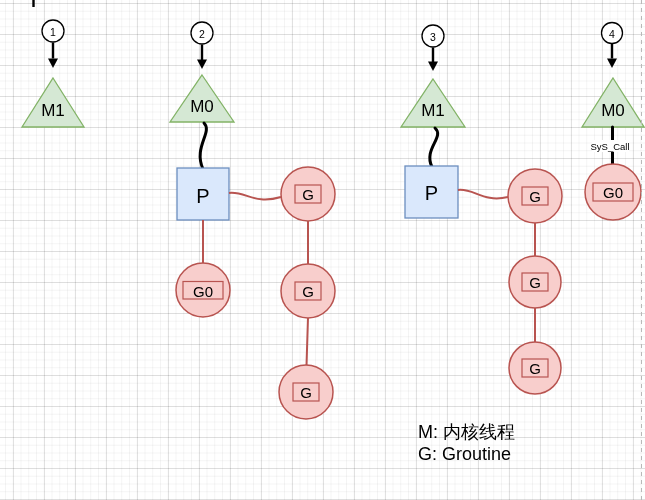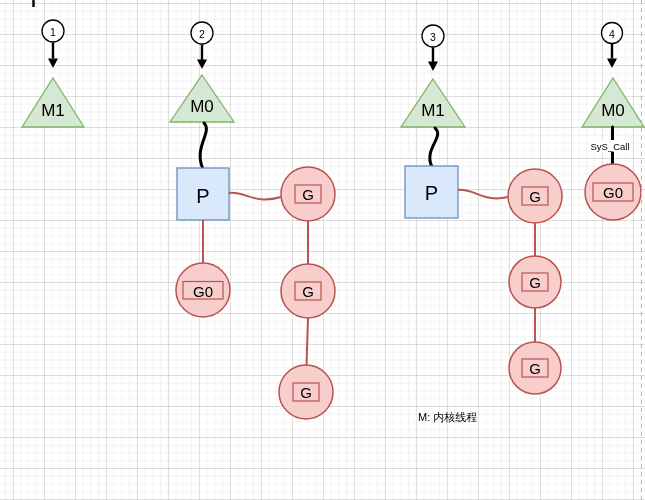--- a/index.html
+++ b/index.html
@@ -39,7 +39,7 @@
   .sys-bg{fill:#ffffff;stroke:none;}
   .page-break{stroke:var(--page-break);stroke-width:1;stroke-dasharray:4 4;}
   #legend{
-    position:absolute;left:418px;top:407px;font-size:11px;line-height:21.5px;
+    position:absolute;left:418px;top:422px;font-size:18px;line-height:21.5px;
     color:#000;white-space:nowrap;
   }
 </style>

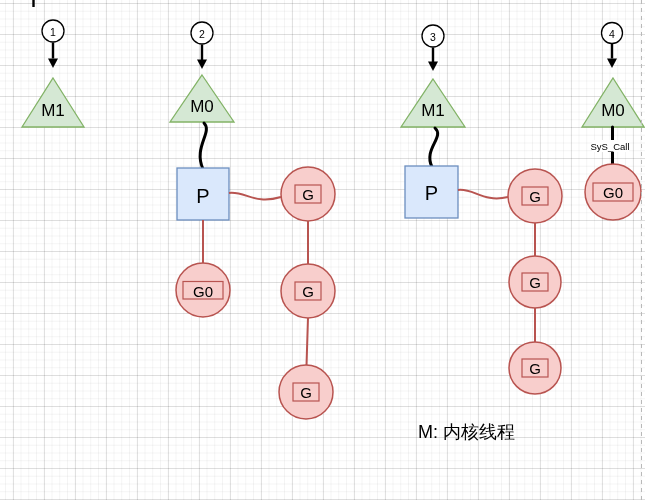--- a/index.html
+++ b/index.html
@@ -143,6 +143,7 @@
 
   <div id="legend">
     <div>M: 内核线程</div>
+    <div>G: Groutine</div>
   </div>
 </div>
 

